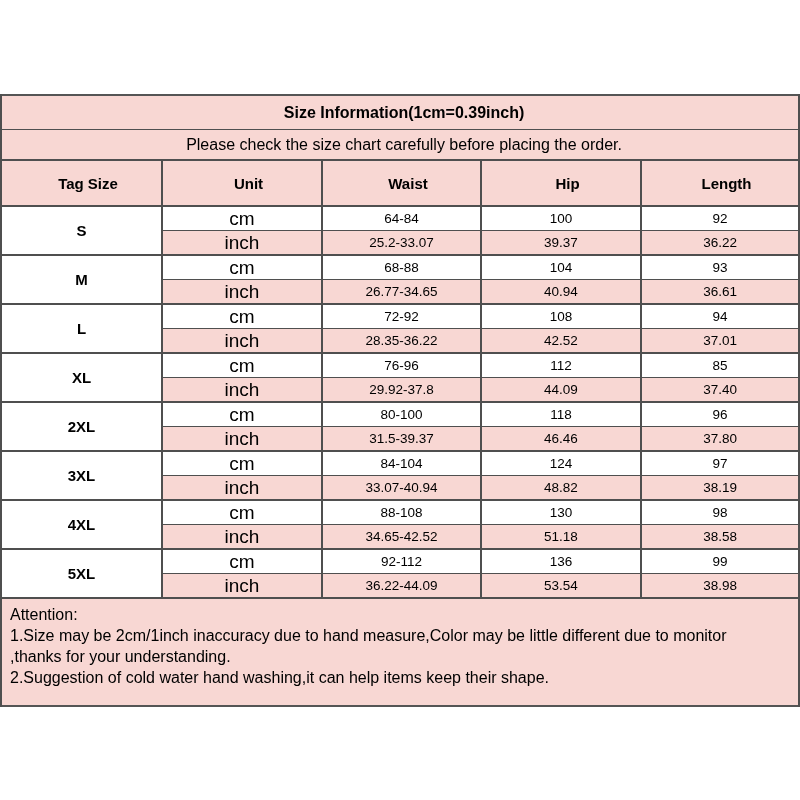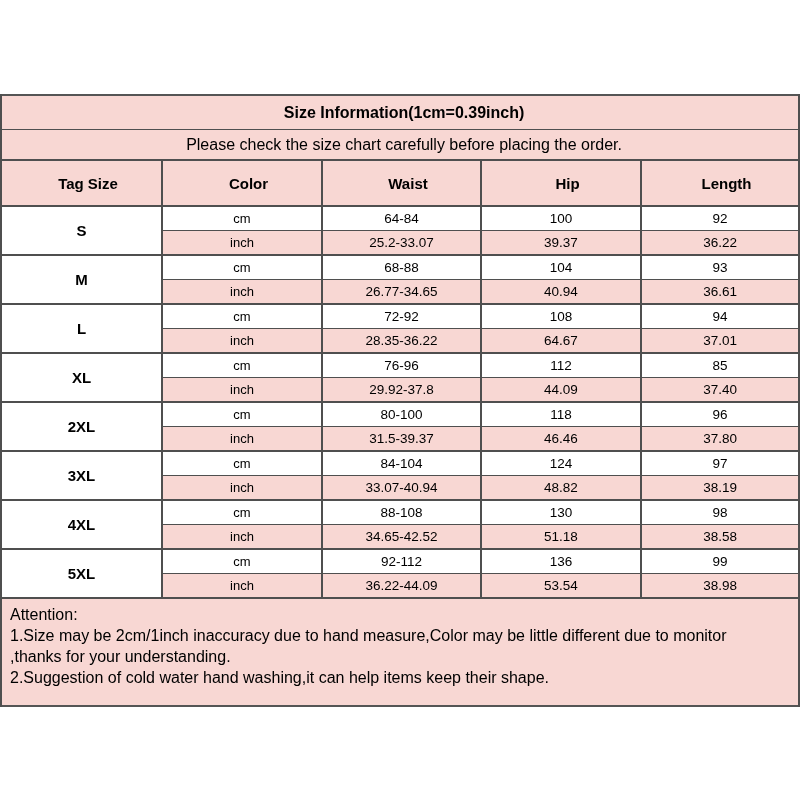--- a/index.html
+++ b/index.html
@@ -80,7 +80,7 @@
 
     <tr class="header-row">
       <td>Tag Size</td>
-      <td>Color</td>
+      <td>Unit</td>
       <td>Waist</td>
       <td>Hip</td>
       <td>Length</td>

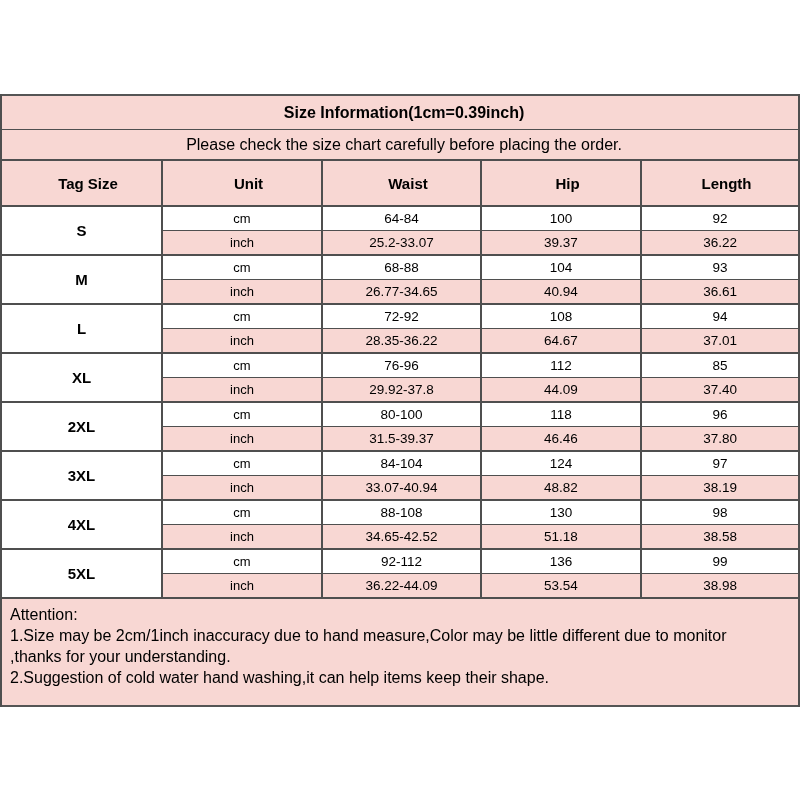--- a/index.html
+++ b/index.html
@@ -40,7 +40,7 @@
   tr.inch-row td{height:23px;background:#f8d7d3;}
   tr.group-start td{border-top:2px solid #4f4f4f;}
   td.tag-cell{background:#ffffff;font-weight:bold;font-size:15px;}
-  td.unit-cell{font-size:13px;}
+  td.unit-cell{font-size:19px;}
   td.val-cell{font-size:13.5px;margin-top:32px;}
   tr.attention-row td{
     background:#f8d7d3;text-align:left;vertical-align:top;

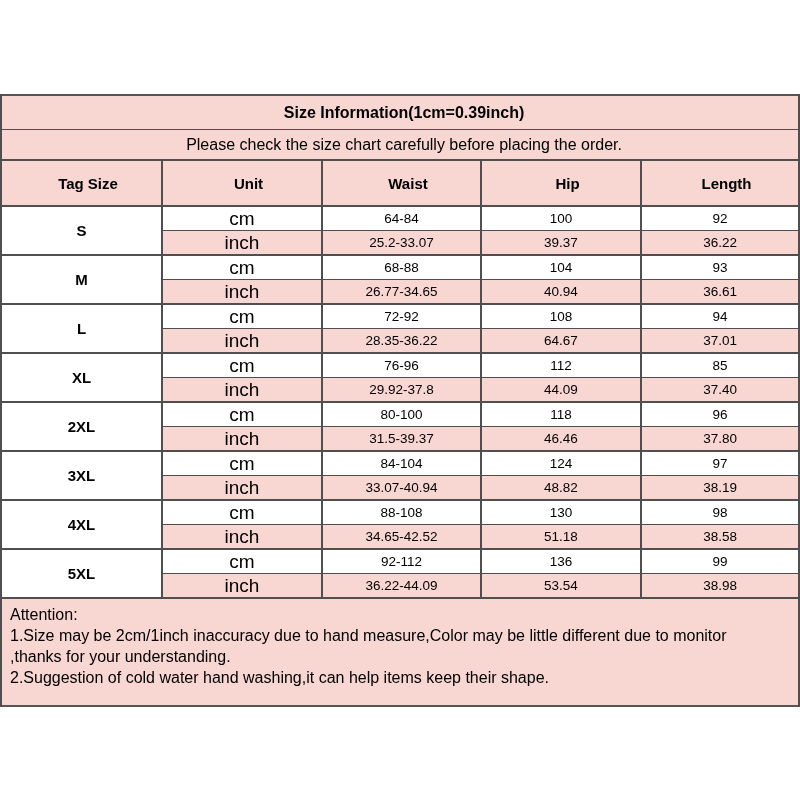--- a/index.html
+++ b/index.html
@@ -124,7 +124,7 @@
     <tr class="inch-row">
       <td class="unit-cell">inch</td>
       <td class="val-cell">28.35-36.22</td>
-      <td class="val-cell">64.67</td>
+      <td class="val-cell">42.52</td>
       <td class="val-cell">37.01</td>
     </tr>
 

